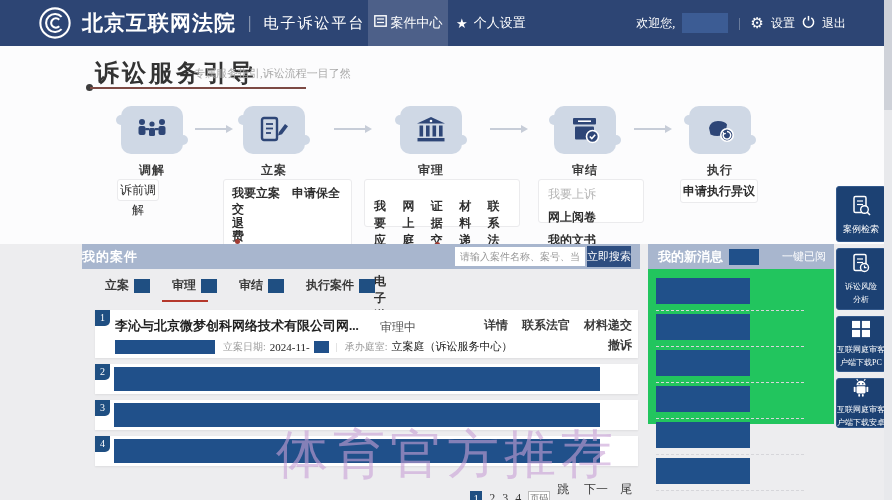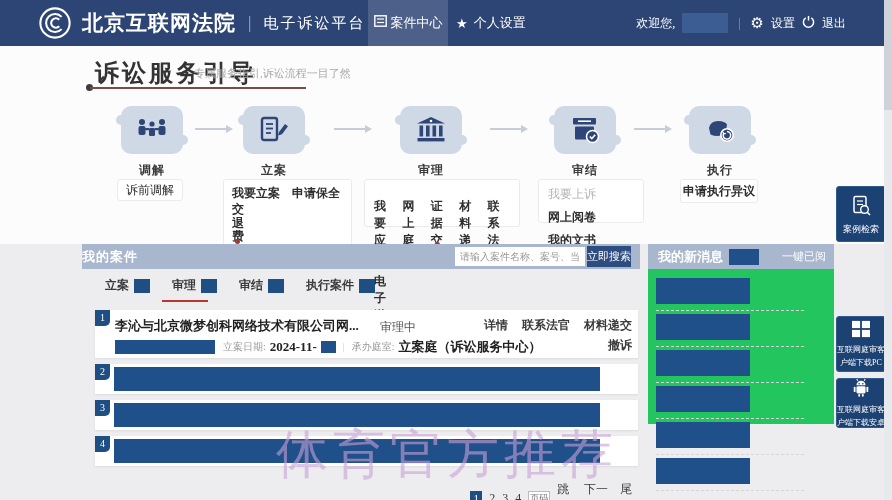--- a/index.html
+++ b/index.html
@@ -44,7 +44,7 @@
   .lnk { cursor:pointer; font-weight:bold; color:#2e2e2e; }
   .lnk.plain { font-weight:normal; }
   .lnk.disabled { color:#b5b5b5; font-weight:normal; cursor:default; }
-  .card-mediation { left:117px; top:179px; width:66px; height:22px; line-height:20px; text-align:center; }
+  .card-mediation { left:117px; top:179px; width:42px; height:22px; line-height:20px; text-align:center; }
   .card-filing { left:223px; top:179px; width:129px; height:69px; padding:5px 8px; }
   .card-filing .frow { display:flex; gap:12px; }
   .vwrap { display:block; width:15px; word-break:break-all; line-height:13.5px; margin-top:1px; }

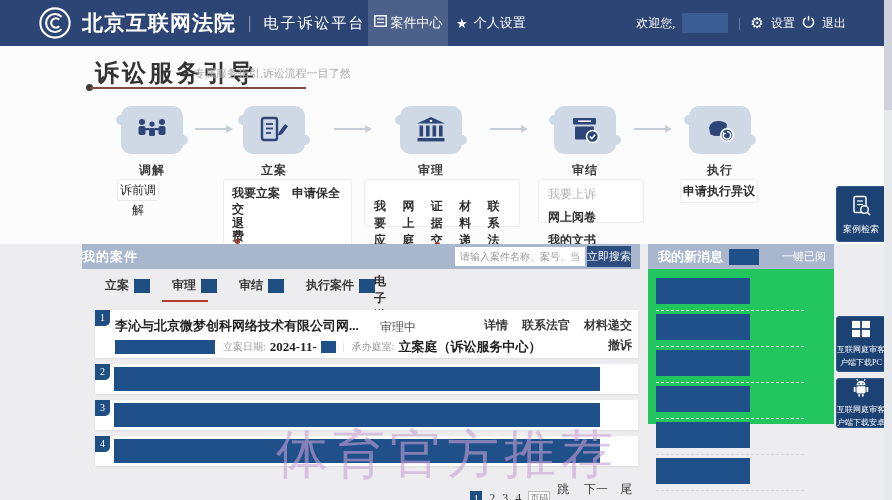--- a/index.html
+++ b/index.html
@@ -366,6 +366,19 @@
     <span class="side-label big">案例检索</span>
   </div>
 
+  <div class="side-btn" style="top:248px;height:62px">
+    <span>
+      <svg width="22" height="22" viewBox="0 0 22 22">
+        <rect x="4" y="1.5" width="12" height="16" rx="1.5" fill="none" stroke="#fff" stroke-width="1.5"></rect>
+        <line x1="7" y1="6" x2="13" y2="6" stroke="#fff" stroke-width="1.2"></line>
+        <line x1="7" y1="9.5" x2="13" y2="9.5" stroke="#fff" stroke-width="1.2"></line>
+        <circle cx="14.5" cy="14.5" r="4" fill="#1c4173" stroke="#fff" stroke-width="1.4"></circle>
+        <path d="M14.5 12.5 v2.2 h2" stroke="#fff" stroke-width="1.2" fill="none"></path>
+      </svg>
+    </span>
+    <span class="side-label">诉讼风险</span>
+    <span class="side-label">分析</span>
+  </div>
 
   <div class="side-btn" style="top:316px;height:56px">
     <span>

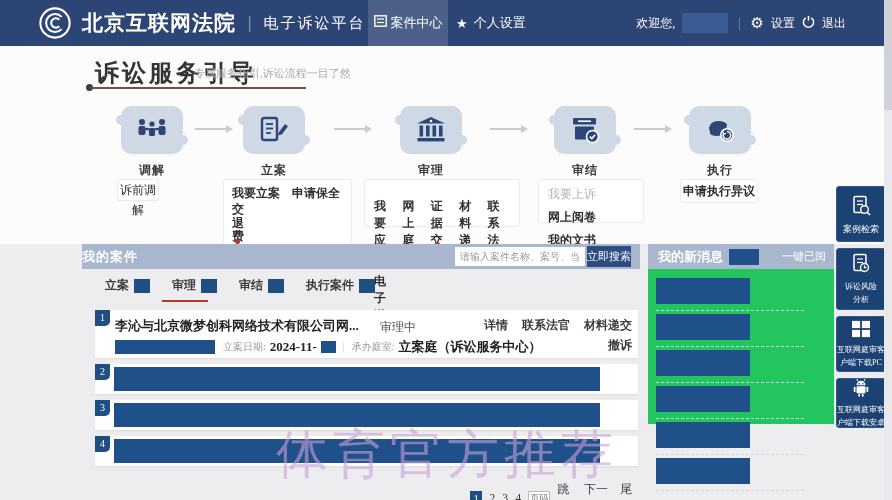--- a/index.html
+++ b/index.html
@@ -75,7 +75,7 @@
   .r1-line2 { position:absolute; left:20px; top:29px; height:15px; display:flex; align-items:center; font-size:10px; gap:4px; white-space:nowrap; }
   .r1-redact { width:100px; height:14px; background:#20508a; margin-right:4px; }
   .lab { color:#9a9a9a; }
-  .val { color:#222; font-weight:bold; font-size:13px; }
+  .val { color:#222; font-weight:normal; font-size:11px; }
   .mini-redact { width:15px; height:12px; background:#20508a; }
   .thin-sep { color:#ccc; margin:0 3px; }
   .pagination { position:absolute; left:388px; top:237px; display:flex; align-items:center; gap:7px; font-size:12px; color:#3a3a3a; }

